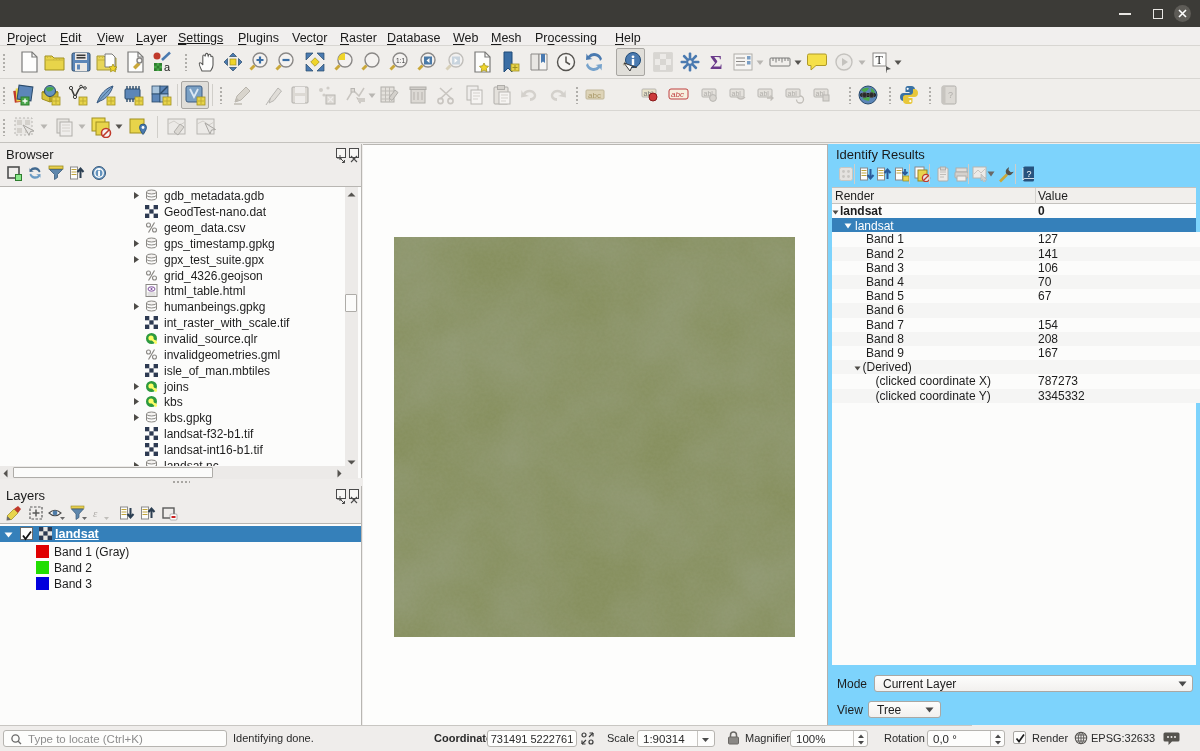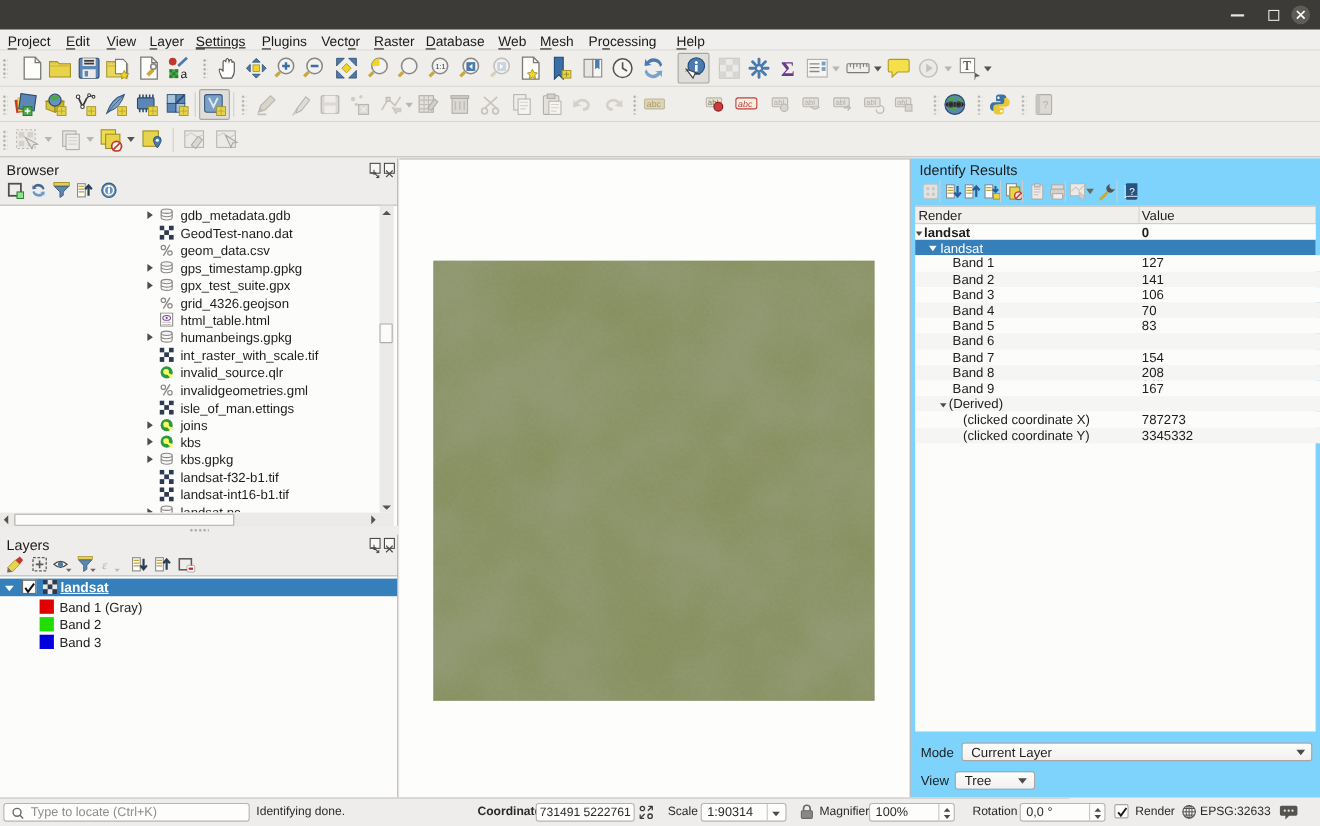--- a/index.html
+++ b/index.html
@@ -913,7 +913,7 @@
       </div>
     <div class="abs" style="left:0; top:85.2px; width:372px; height:14.200000000000003px; background:#fcfcfb;">
         <span class="abs" style="left:34px; top:0px; font-size:12px; color:#1d1d1d;">Band 5</span>
-        <span class="abs" style="left:206px; top:0px; font-size:12px; color:#1d1d1d;">83</span>
+        <span class="abs" style="left:206px; top:0px; font-size:12px; color:#1d1d1d;">67</span>
       </div>
     <div class="abs" style="left:0; top:99.4px; width:372px; height:14.199999999999989px; background:#f5f5f4;">
         <span class="abs" style="left:34px; top:0px; font-size:12px; color:#1d1d1d;">Band 6</span>

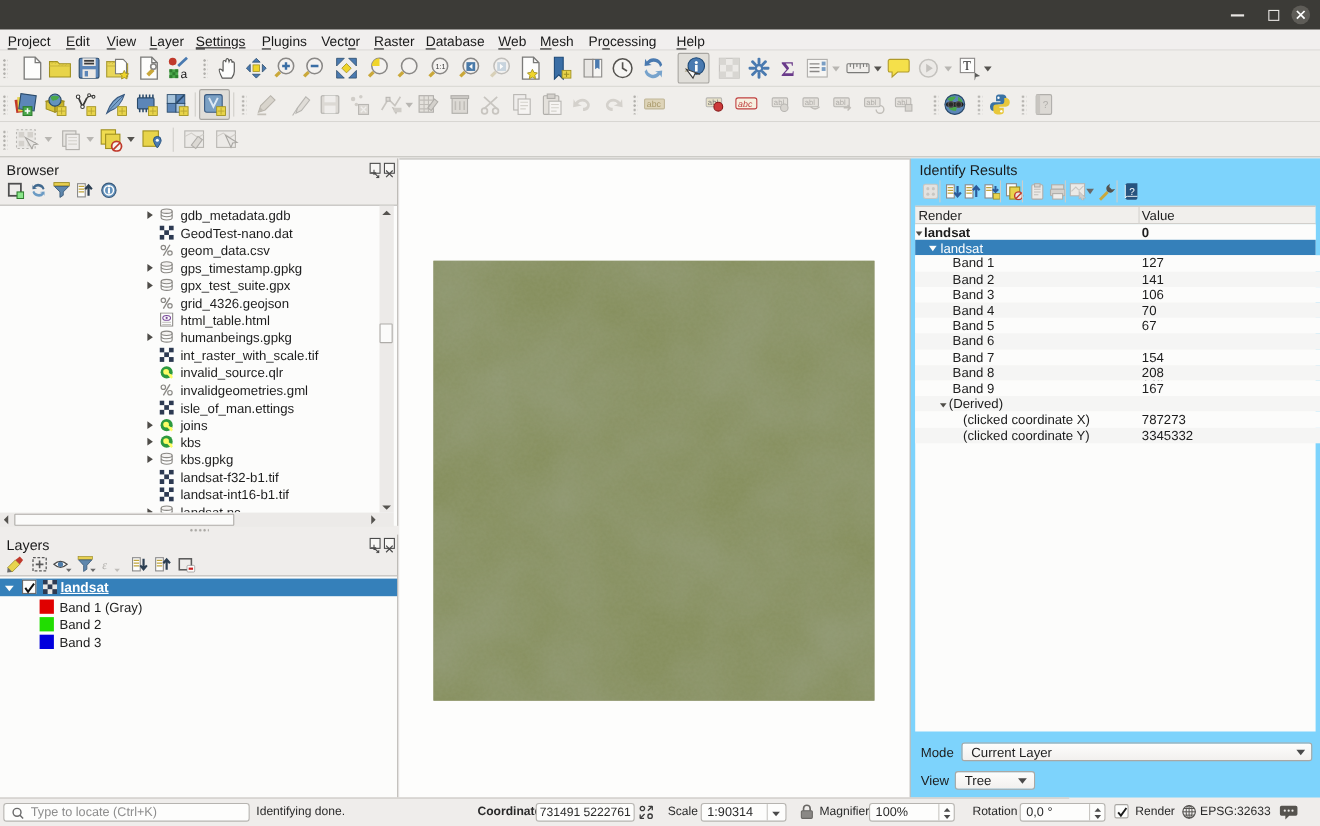--- a/index.html
+++ b/index.html
@@ -626,7 +626,7 @@
             <rect x="8.6" y="8.6" width="4.4" height="4.4"></rect>
           </g>
         </svg>
-    <div class="trow" style="left:128px; top:175.7px; height:16px; line-height:16px;">isle_of_man.ettings</div>
+    <div class="trow" style="left:128px; top:175.7px; height:16px; line-height:16px;">isle_of_man.mbtiles</div>
     <svg class="abs" style="left:96px; top:194.5px;" width="8" height="9">
           <path d="M2 1 L7 4.5 L2 8 Z" fill="#4e4c48"></path>
         </svg>

